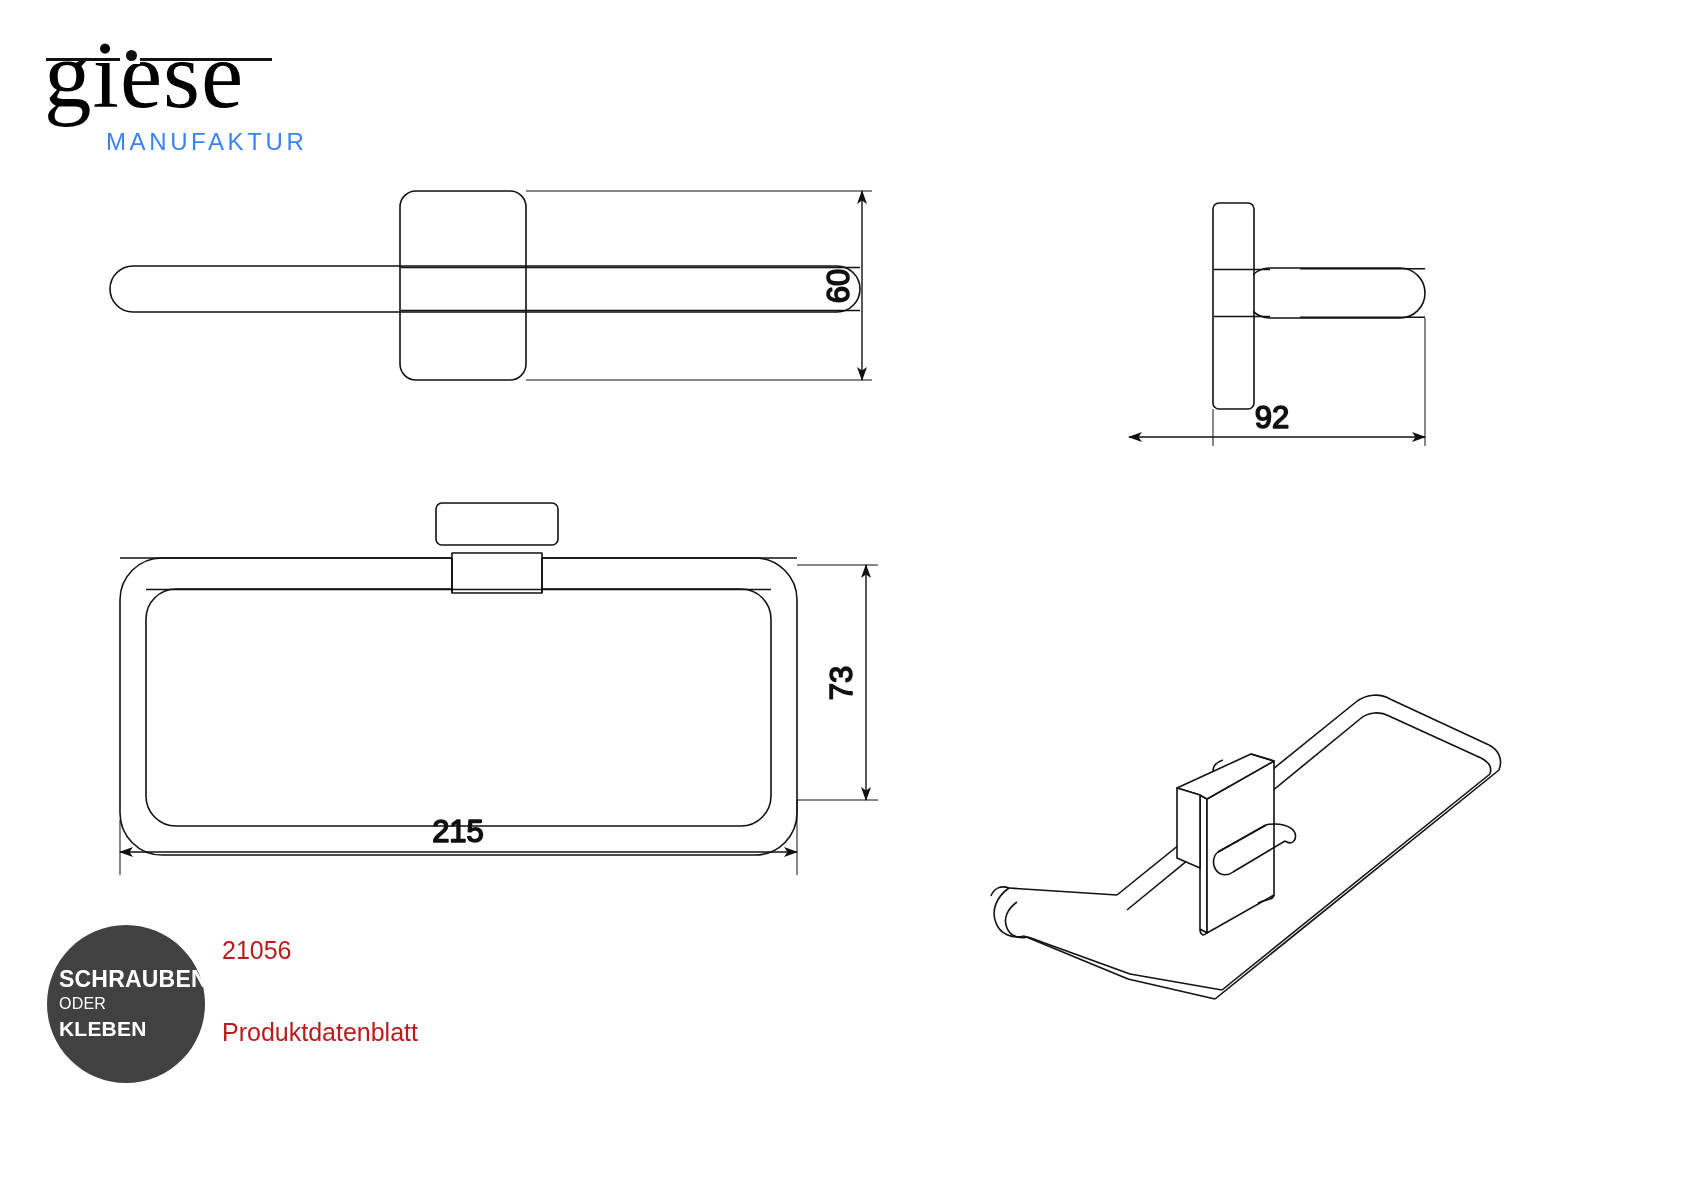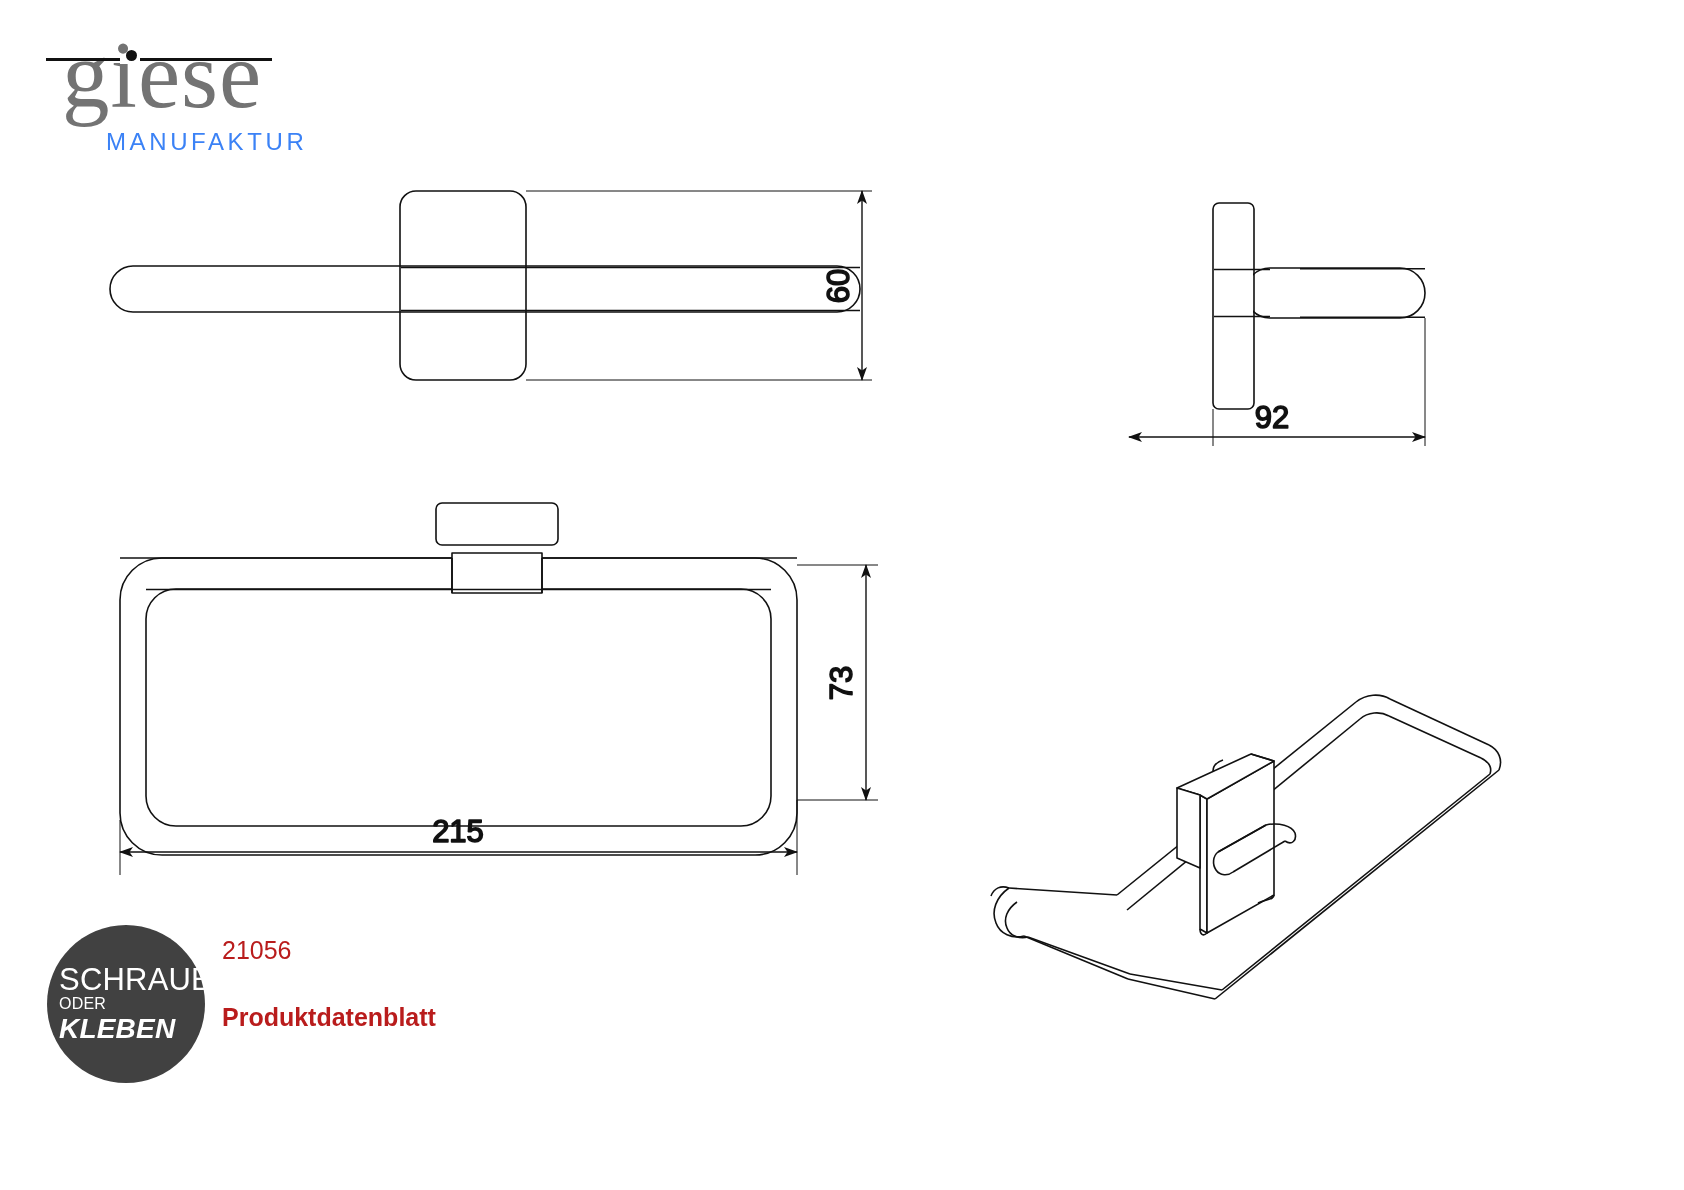--- a/index.html
+++ b/index.html
@@ -57,8 +57,7 @@
     font-size: 95px;
     letter-spacing: 1px;
     line-height: 1;
-    color: #737373;
-    margin-left: 18px;
+    color: #000000;
   }
   #brand-logo .logo-sub {
     position: absolute;

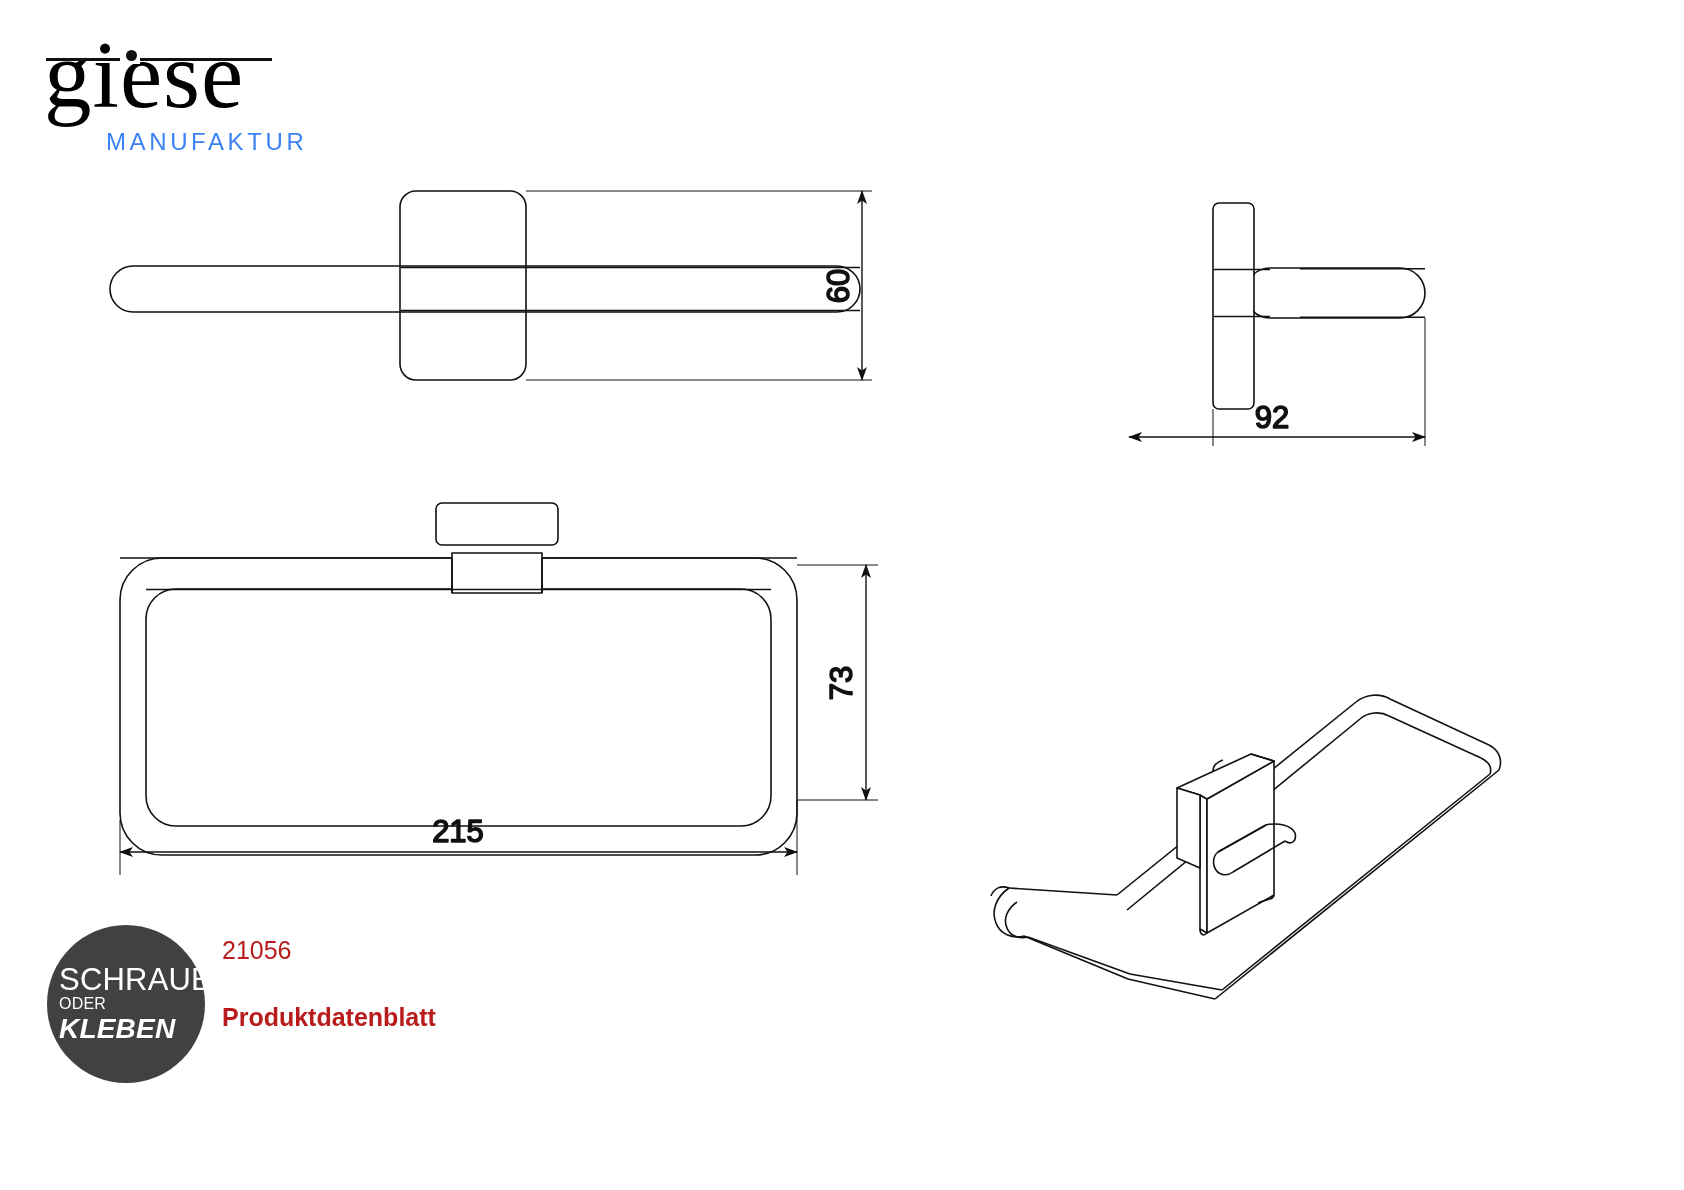--- a/index.html
+++ b/index.html
@@ -121,8 +121,8 @@
     box-sizing: border-box;
   }
   #mounting-badge .badge-l1 {
-    font-size: 31px;
-    font-weight: normal;
+    font-size: 23px;
+    font-weight: bold;
     line-height: 27px;
     letter-spacing: 0.2px;
   }

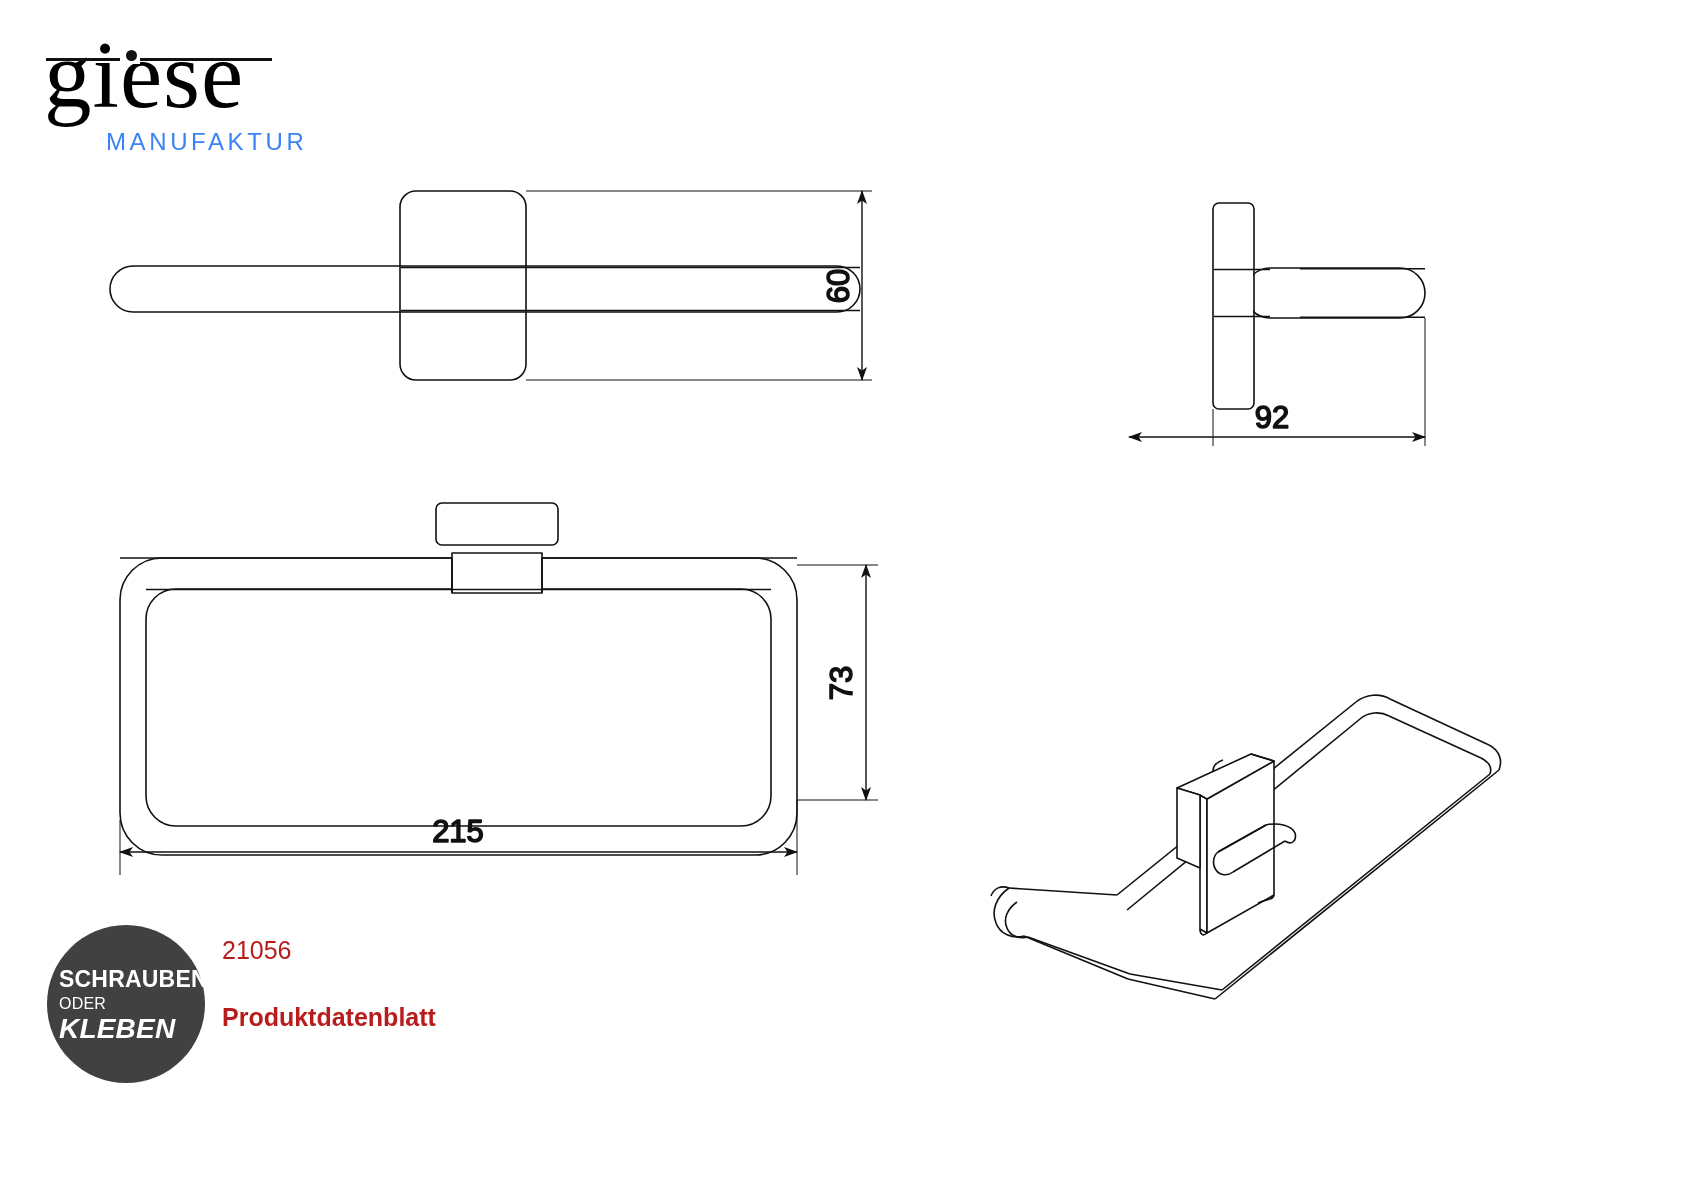--- a/index.html
+++ b/index.html
@@ -133,11 +133,10 @@
     letter-spacing: 0.2px;
   }
   #mounting-badge .badge-l3 {
-    font-size: 28px;
+    font-size: 21px;
     font-weight: bold;
     line-height: 27px;
     letter-spacing: 0.2px;
-    font-style: italic;
   }
 </style>
 </head>

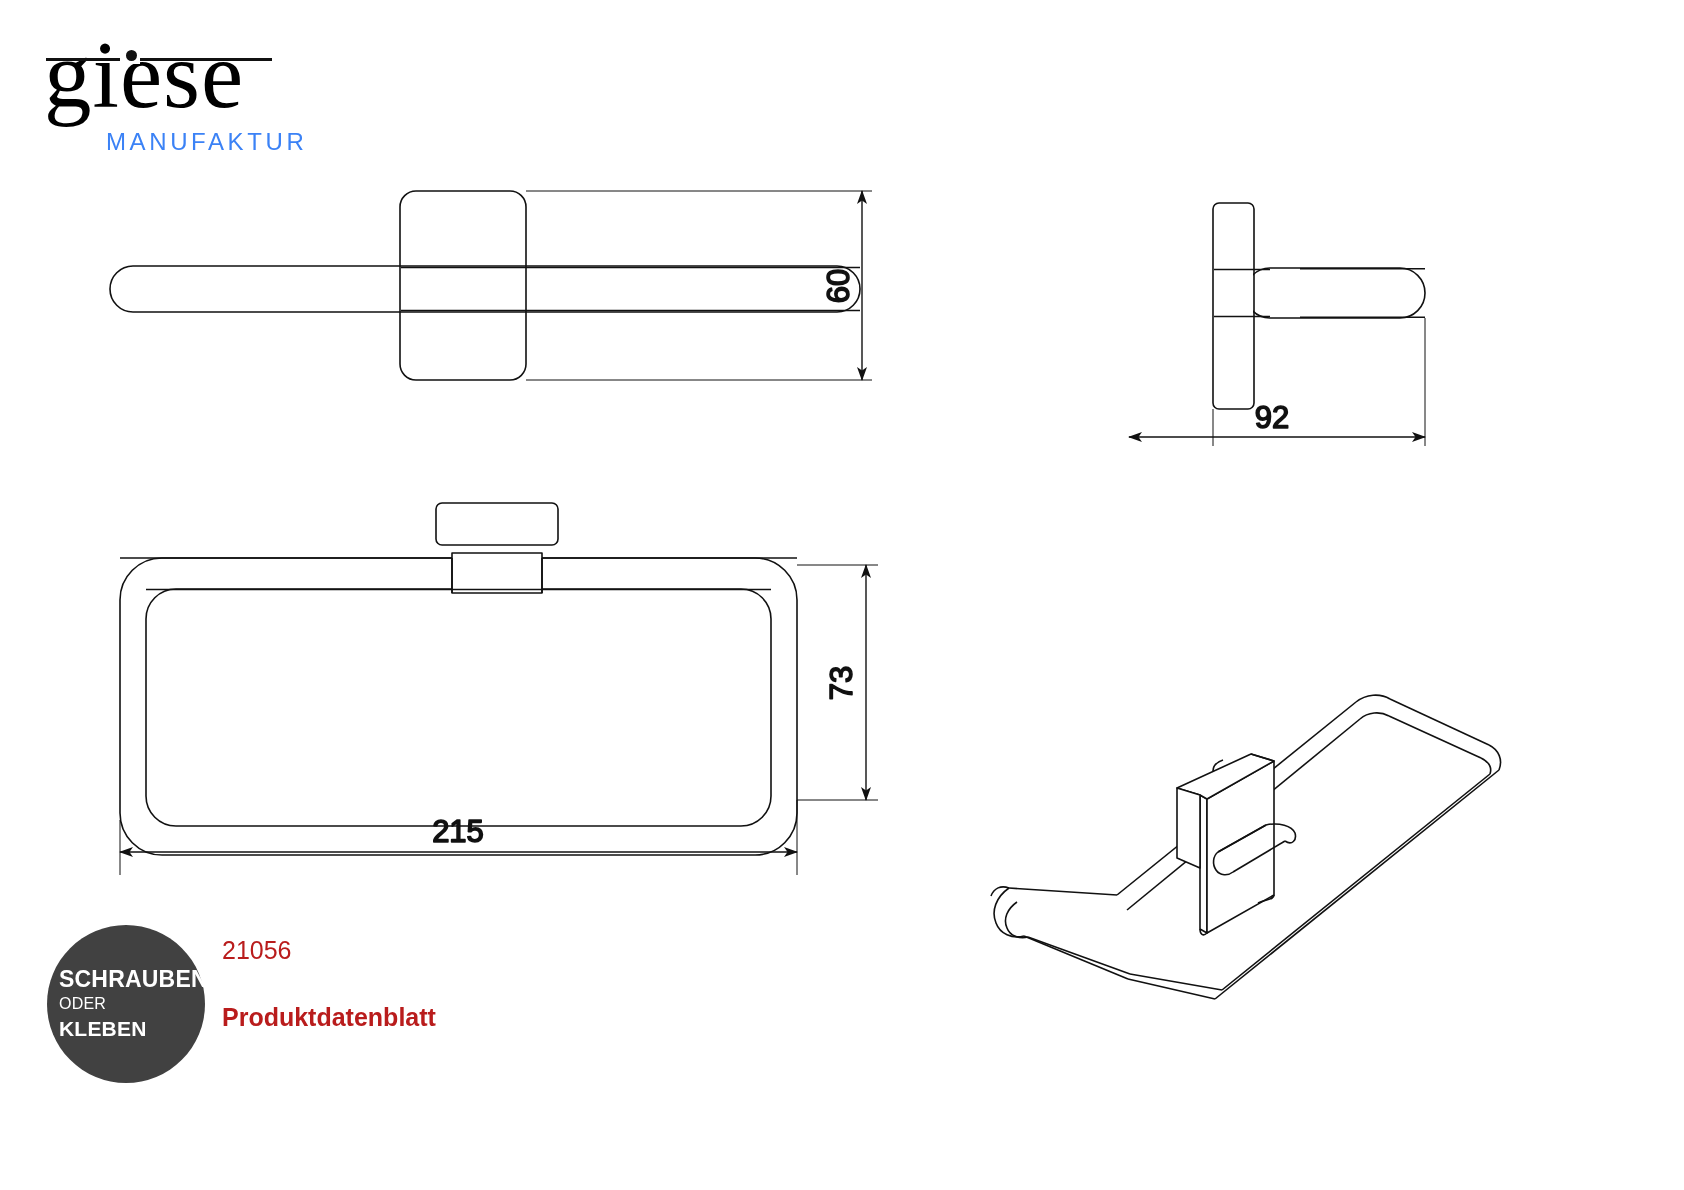--- a/index.html
+++ b/index.html
@@ -100,7 +100,8 @@
     height: 26px;
   }
   #footer-block .bold {
-    font-weight: bold;
+    font-weight: normal;
+    margin-top: 15px;
   }
 
   

